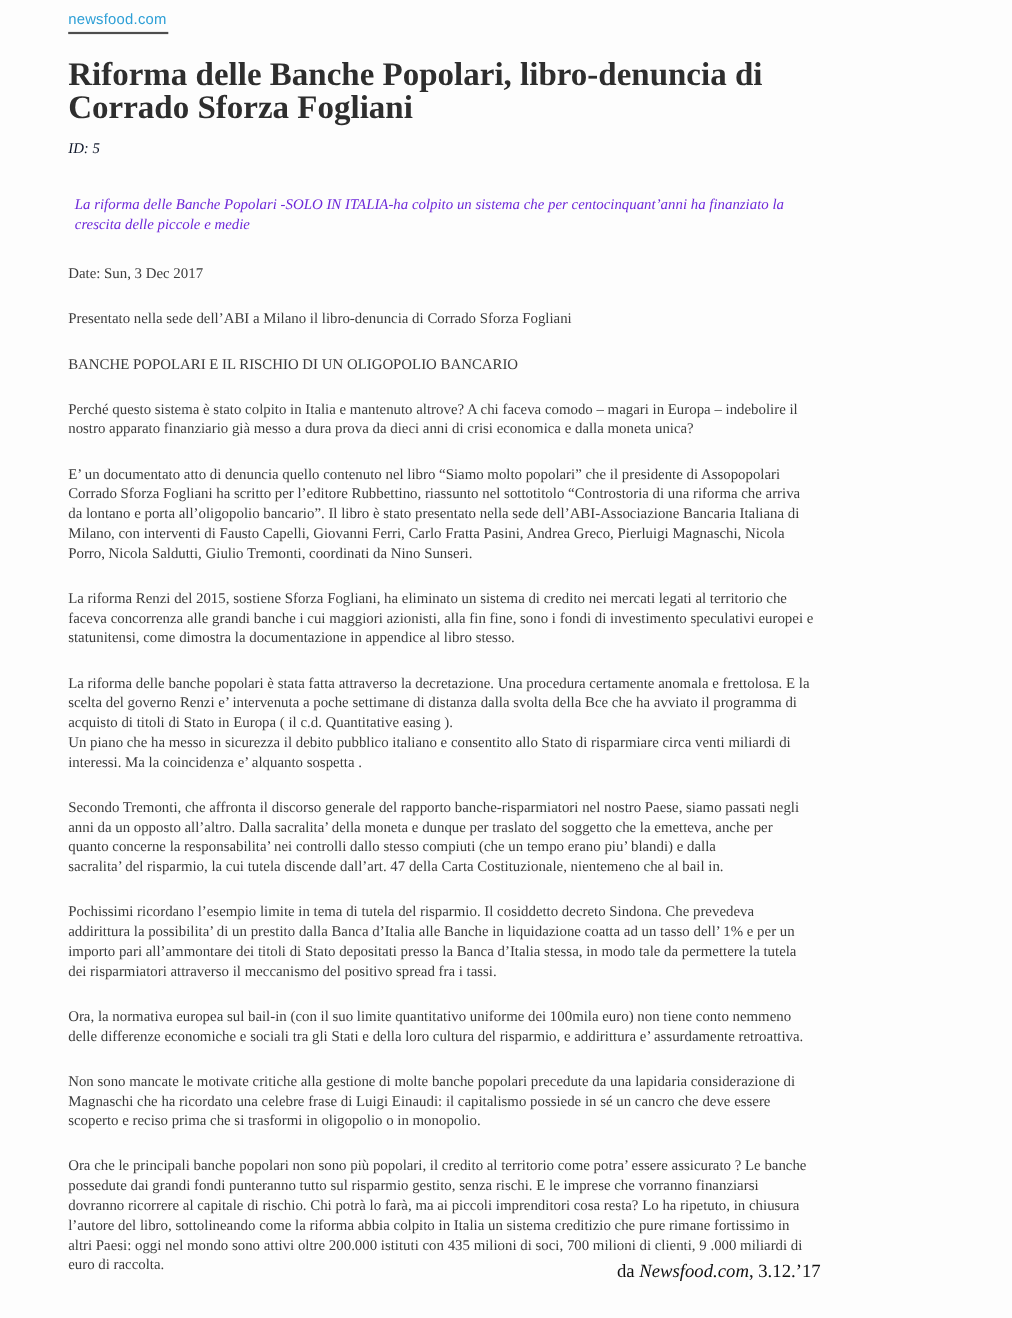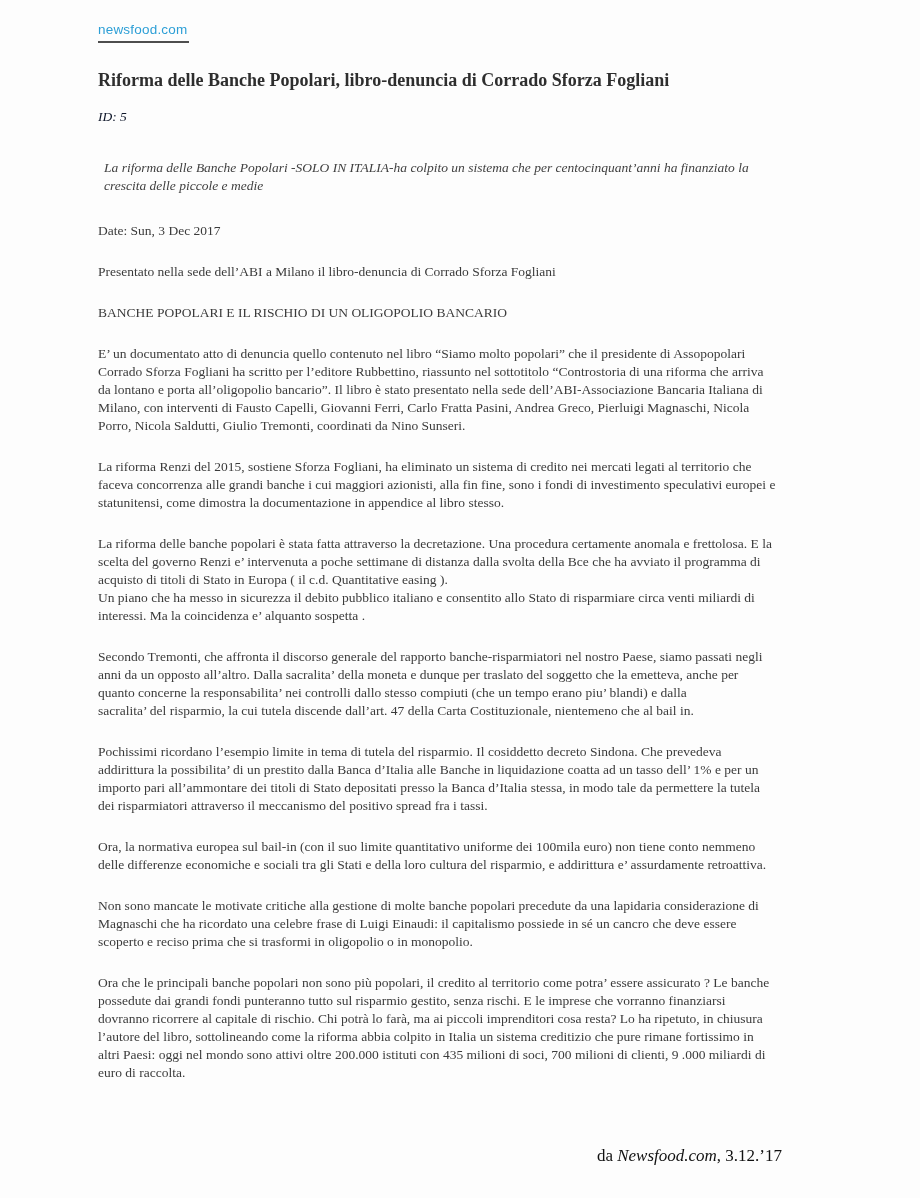--- a/index.html
+++ b/index.html
@@ -13,10 +13,9 @@
     width: 806px;
     height: 1198px;
     box-sizing: border-box;
-    padding: 20px 64px 0 62px;
+    padding: 9px 64px 0 62px;
     background: #fdfdfd;
     overflow: hidden;
-    margin-left: 36px;
   }
   .logo-link {
     display: inline-block;

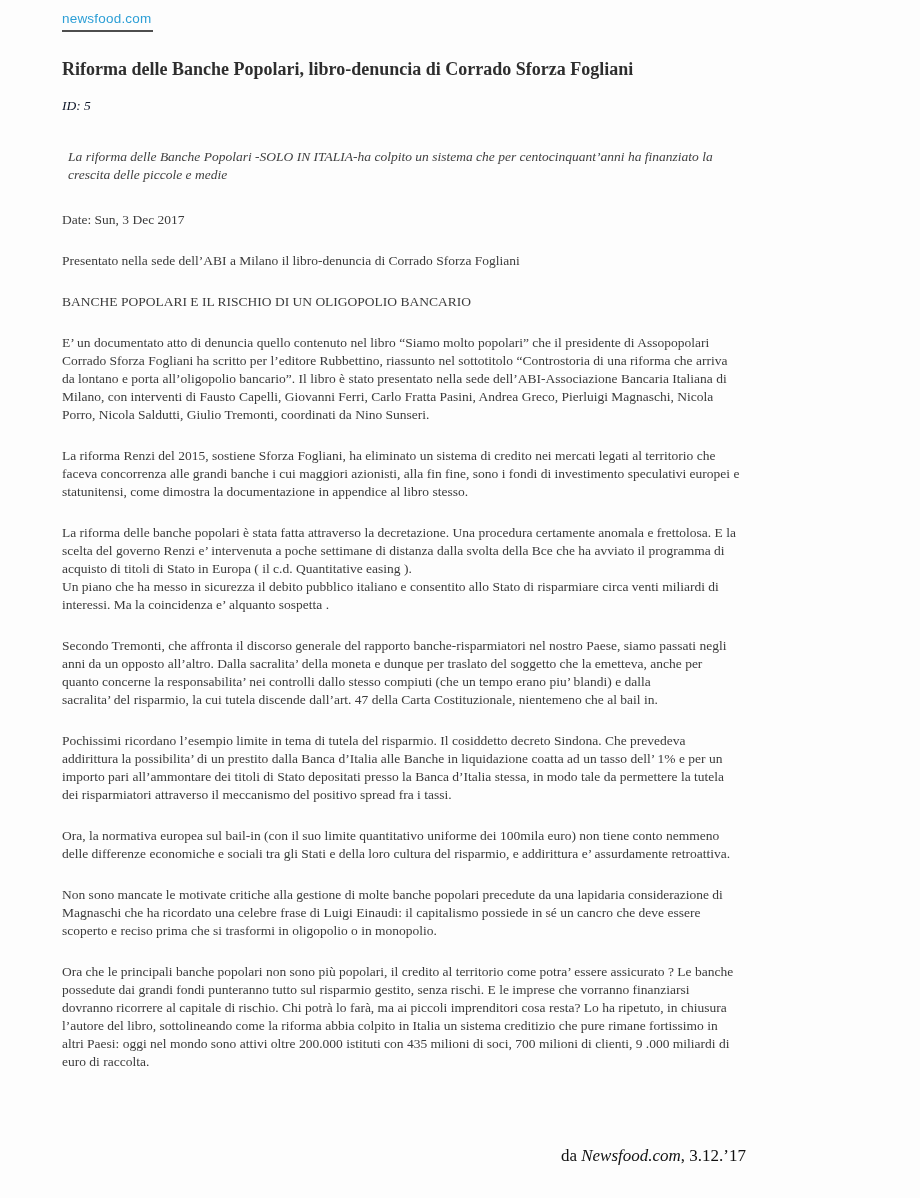--- a/index.html
+++ b/index.html
@@ -30,7 +30,7 @@
   }
   .article-title {
     margin: 22px 0 0 0;
-    font-size: 18px;
+    font-size: 30px;
     line-height: 30px;
     font-weight: bold;
     color: #2e2e2e;

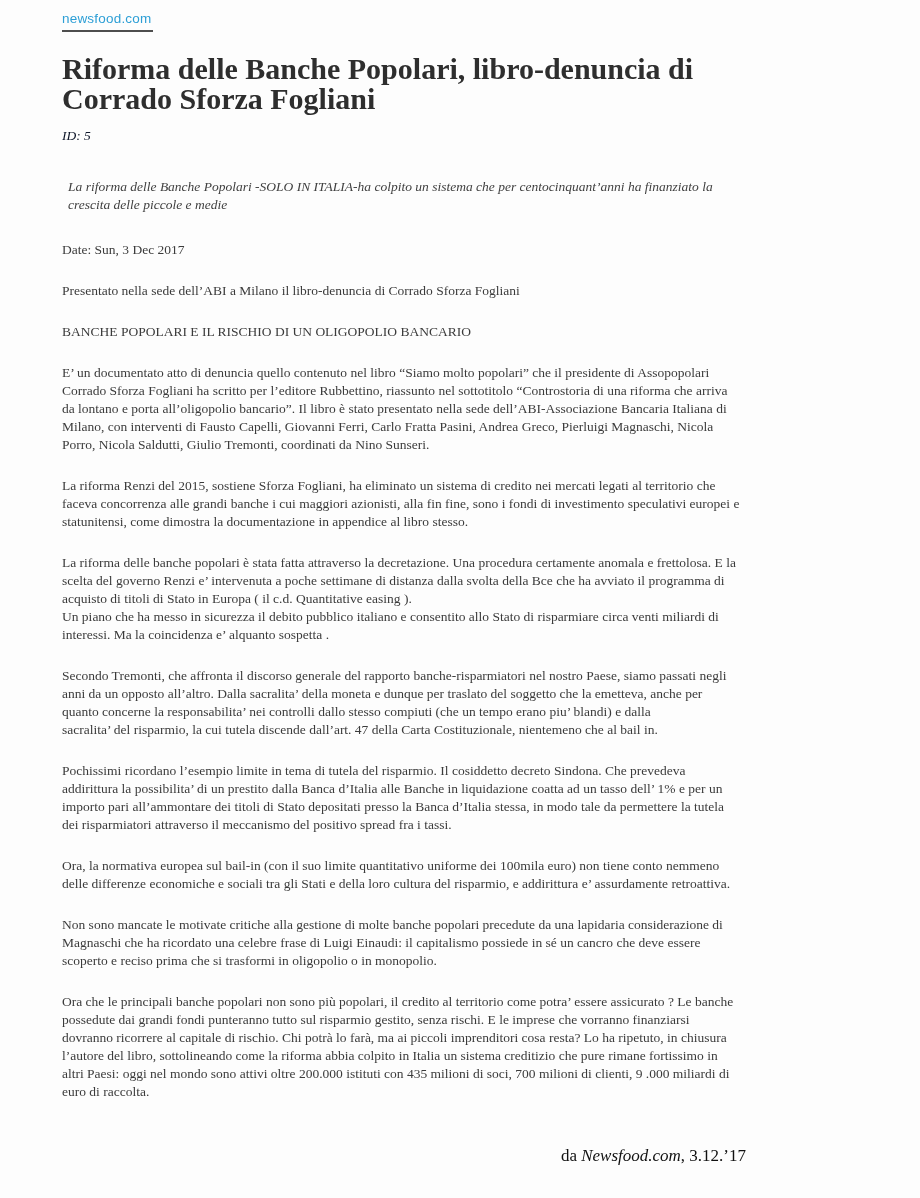--- a/index.html
+++ b/index.html
@@ -46,7 +46,7 @@
     font-size: 13.5px;
     line-height: 18px;
     font-style: italic;
-    color: #404040;
+    color: #6d28d9;
   }
   .meta {
     margin-top: 26px;

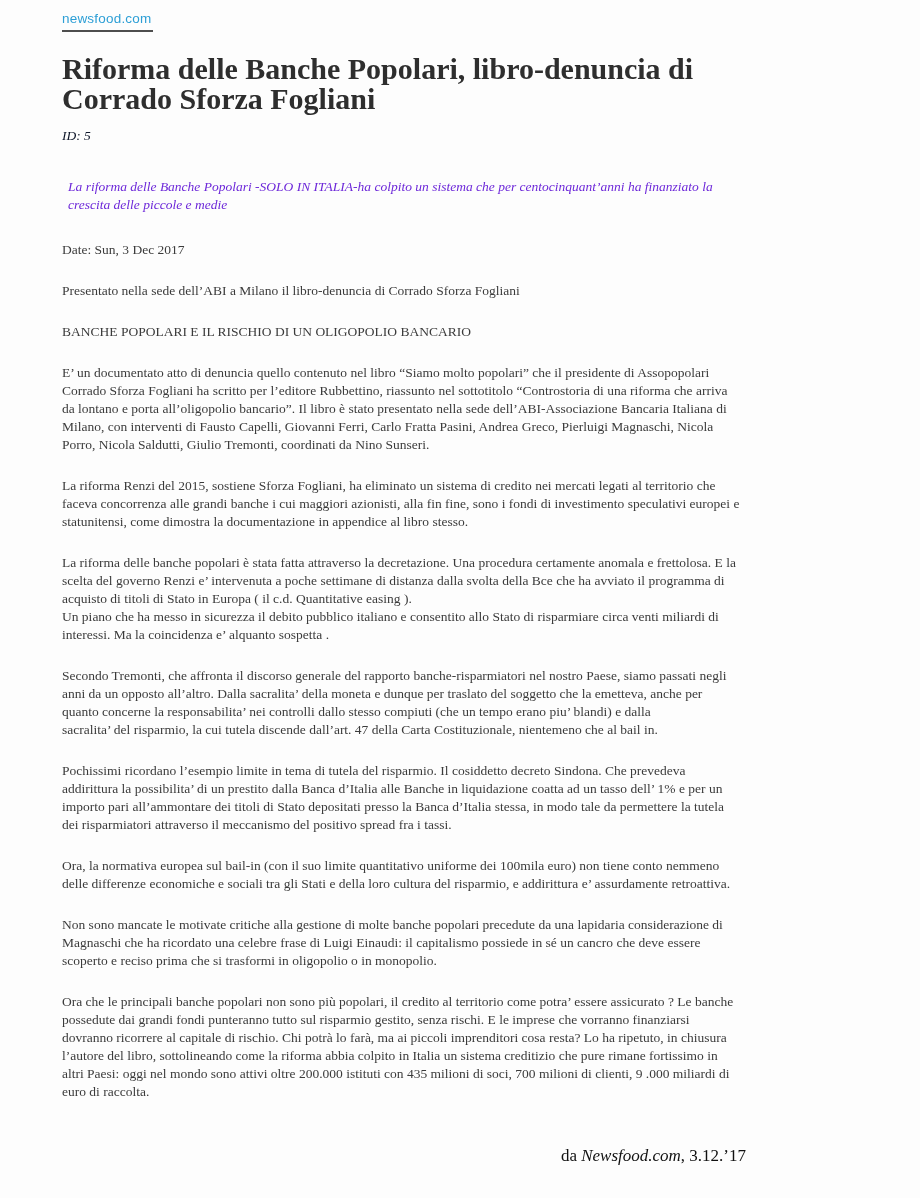--- a/index.html
+++ b/index.html
@@ -91,6 +91,7 @@
 
   <p>Presentato nella sede dell’ABI a Milano il libro-denuncia di Corrado Sforza Fogliani</p>
       <p>BANCHE POPOLARI E IL RISCHIO DI UN OLIGOPOLIO BANCARIO</p>
+      <p>Perché questo sistema è stato colpito in Italia e mantenuto altrove? A chi faceva comodo – magari in Europa – indebolire il nostro apparato finanziario già messo a dura prova da dieci anni di crisi economica e dalla moneta unica?</p>
       <p>E’ un documentato atto di denuncia quello contenuto nel libro “Siamo molto popolari” che il presidente di Assopopolari Corrado Sforza Fogliani ha scritto per l’editore Rubbettino, riassunto nel sottotitolo “Controstoria di una riforma che arriva da lontano e porta all’oligopolio bancario”. Il libro è stato presentato nella sede dell’ABI-Associazione  Bancaria Italiana di Milano, con interventi di Fausto Capelli, Giovanni Ferri, Carlo Fratta Pasini, Andrea Greco, Pierluigi Magnaschi, Nicola Porro, Nicola Saldutti, Giulio Tremonti, coordinati da Nino Sunseri.</p>
       <p>La riforma Renzi del 2015, sostiene Sforza Fogliani, ha eliminato un sistema di credito nei mercati legati al territorio che faceva concorrenza alle grandi banche i cui maggiori azionisti, alla fin fine, sono i fondi di investimento speculativi europei e statunitensi, come dimostra la documentazione in appendice al libro stesso.</p>
       <p>La riforma delle banche popolari è stata fatta attraverso la decretazione. Una procedura certamente anomala e frettolosa. E la scelta del governo Renzi e’ intervenuta a poche settimane di distanza dalla svolta della Bce che ha avviato il programma di acquisto di titoli di Stato in Europa ( il c.d. Quantitative easing ).

